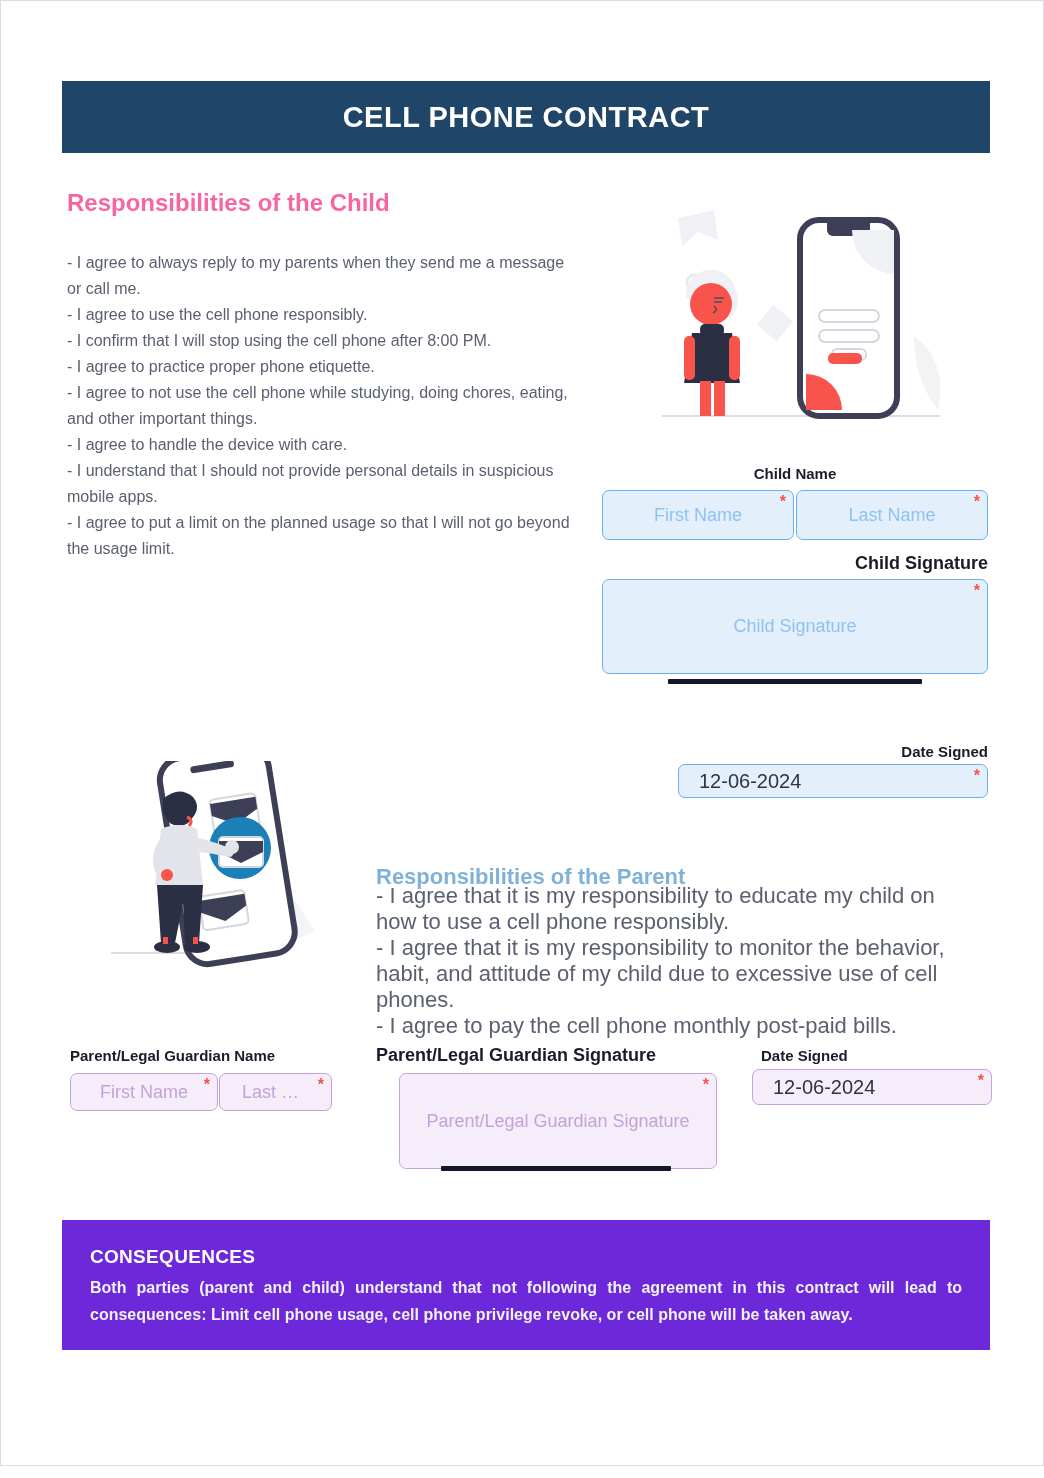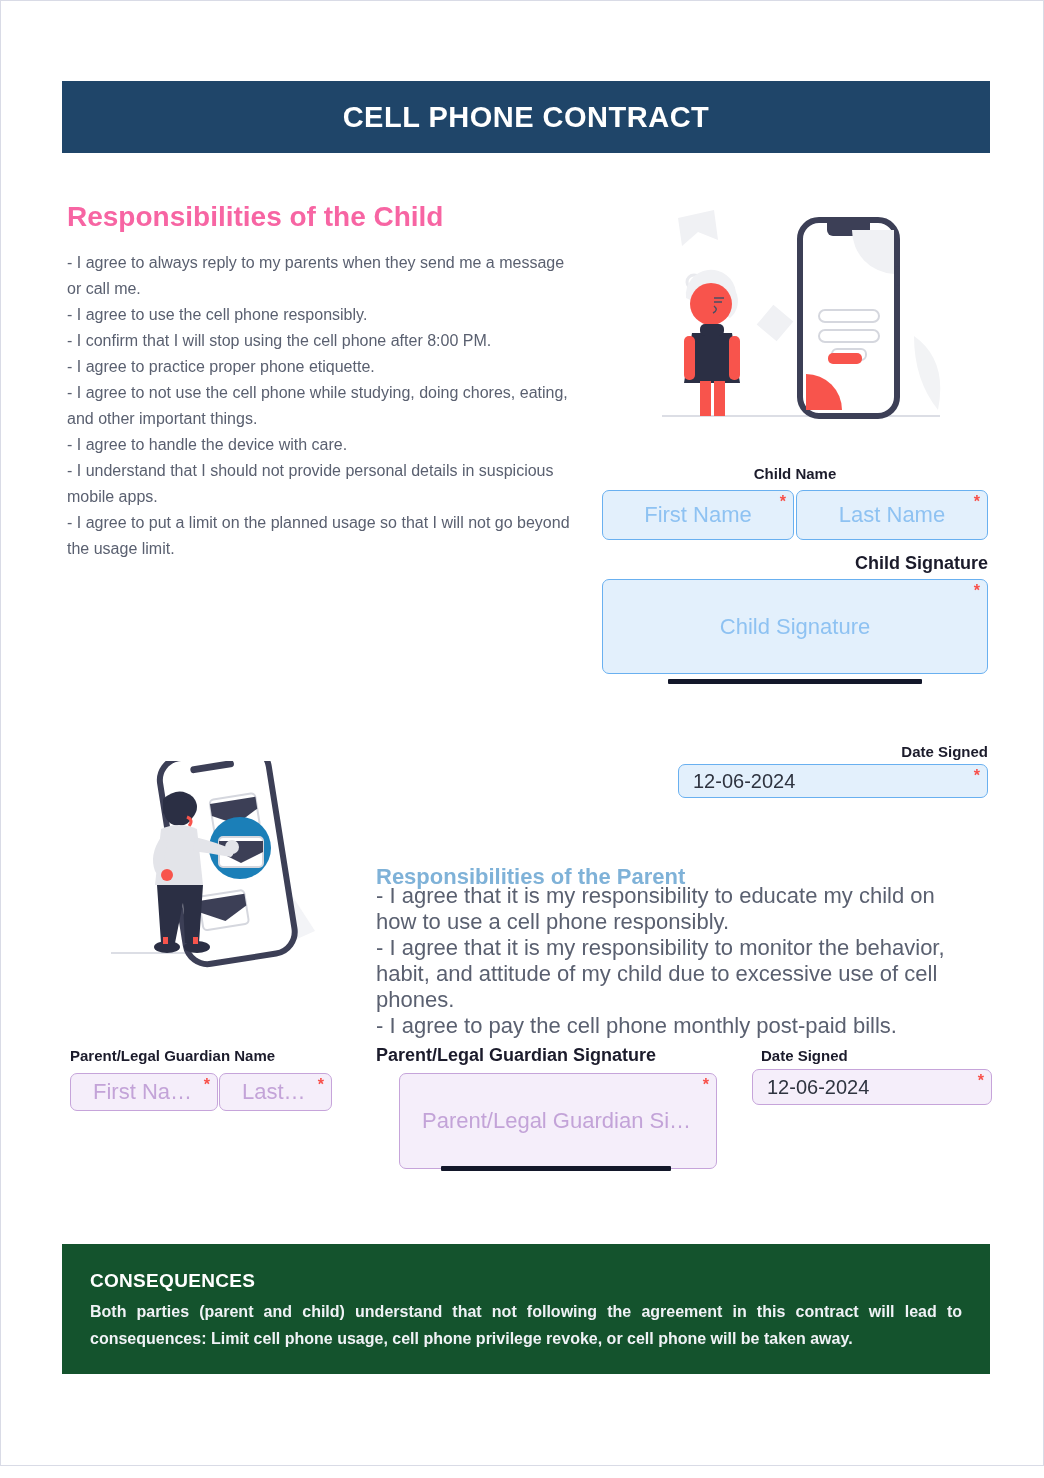--- a/index.html
+++ b/index.html
@@ -43,8 +43,8 @@
   .heading-child {
     position: absolute;
     left: 66px;
-    top: 200px;
-    font-size: 28px;
+    top: 188px;
+    font-size: 24px;
     font-weight: bold;
     color: #f765a3;
   }

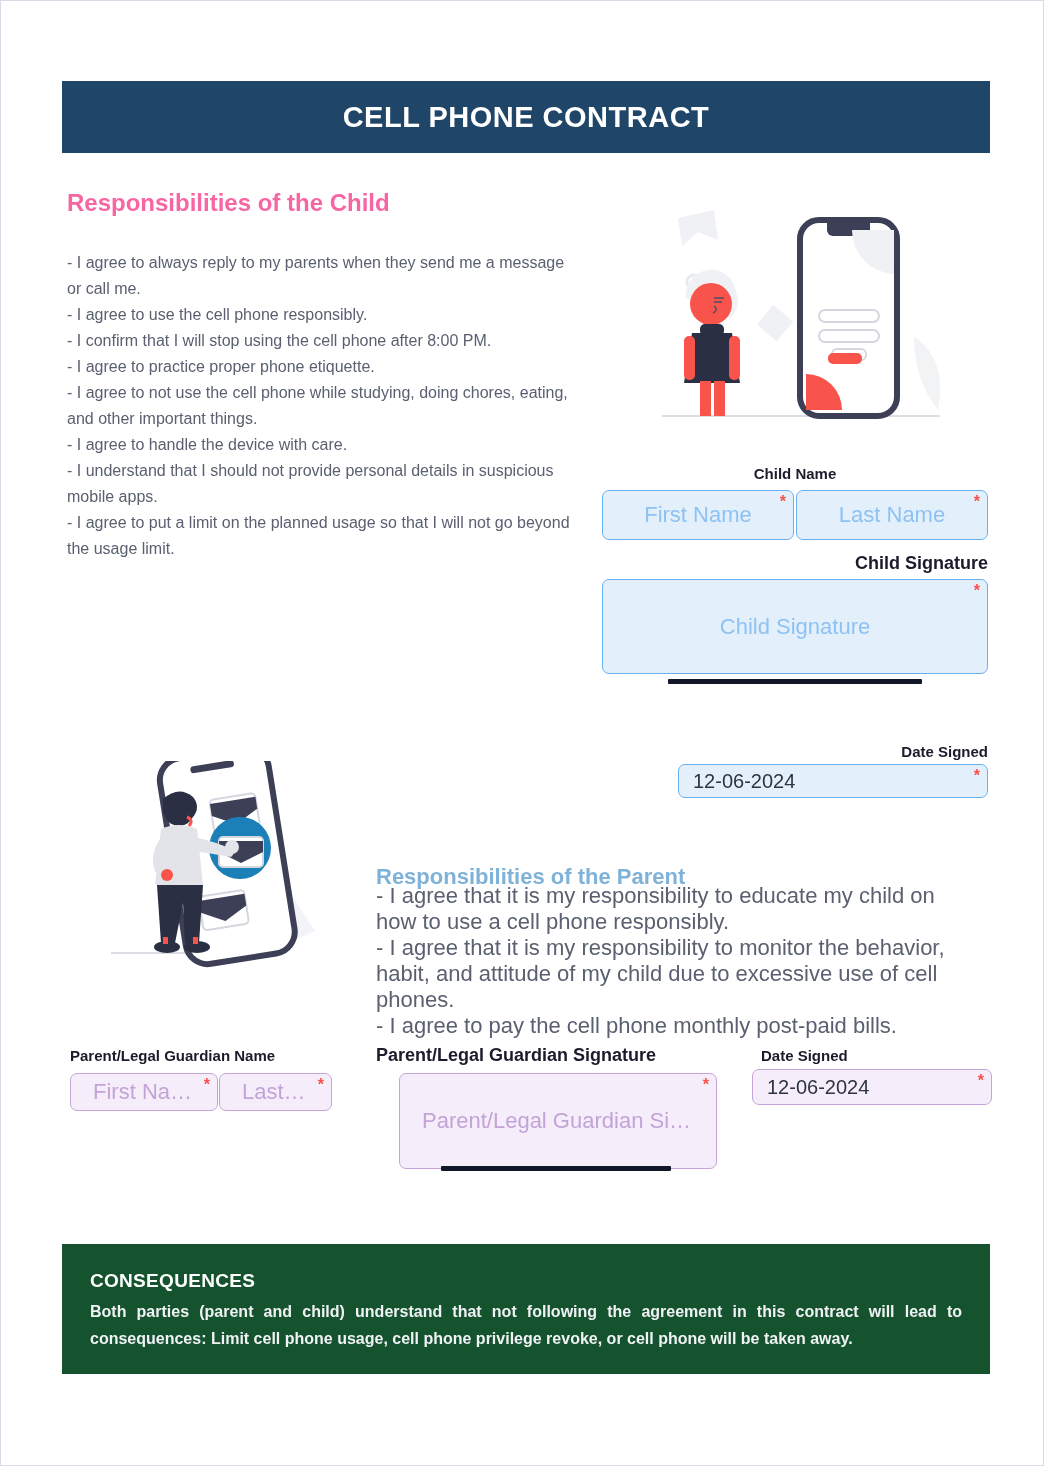--- a/index.html
+++ b/index.html
@@ -119,7 +119,7 @@
     align-items: center;
   }
   .fld .ph {
-    font-size: 22px;
+    font-size: 18px;
     white-space: nowrap;
     overflow: hidden;
     text-overflow: ellipsis;

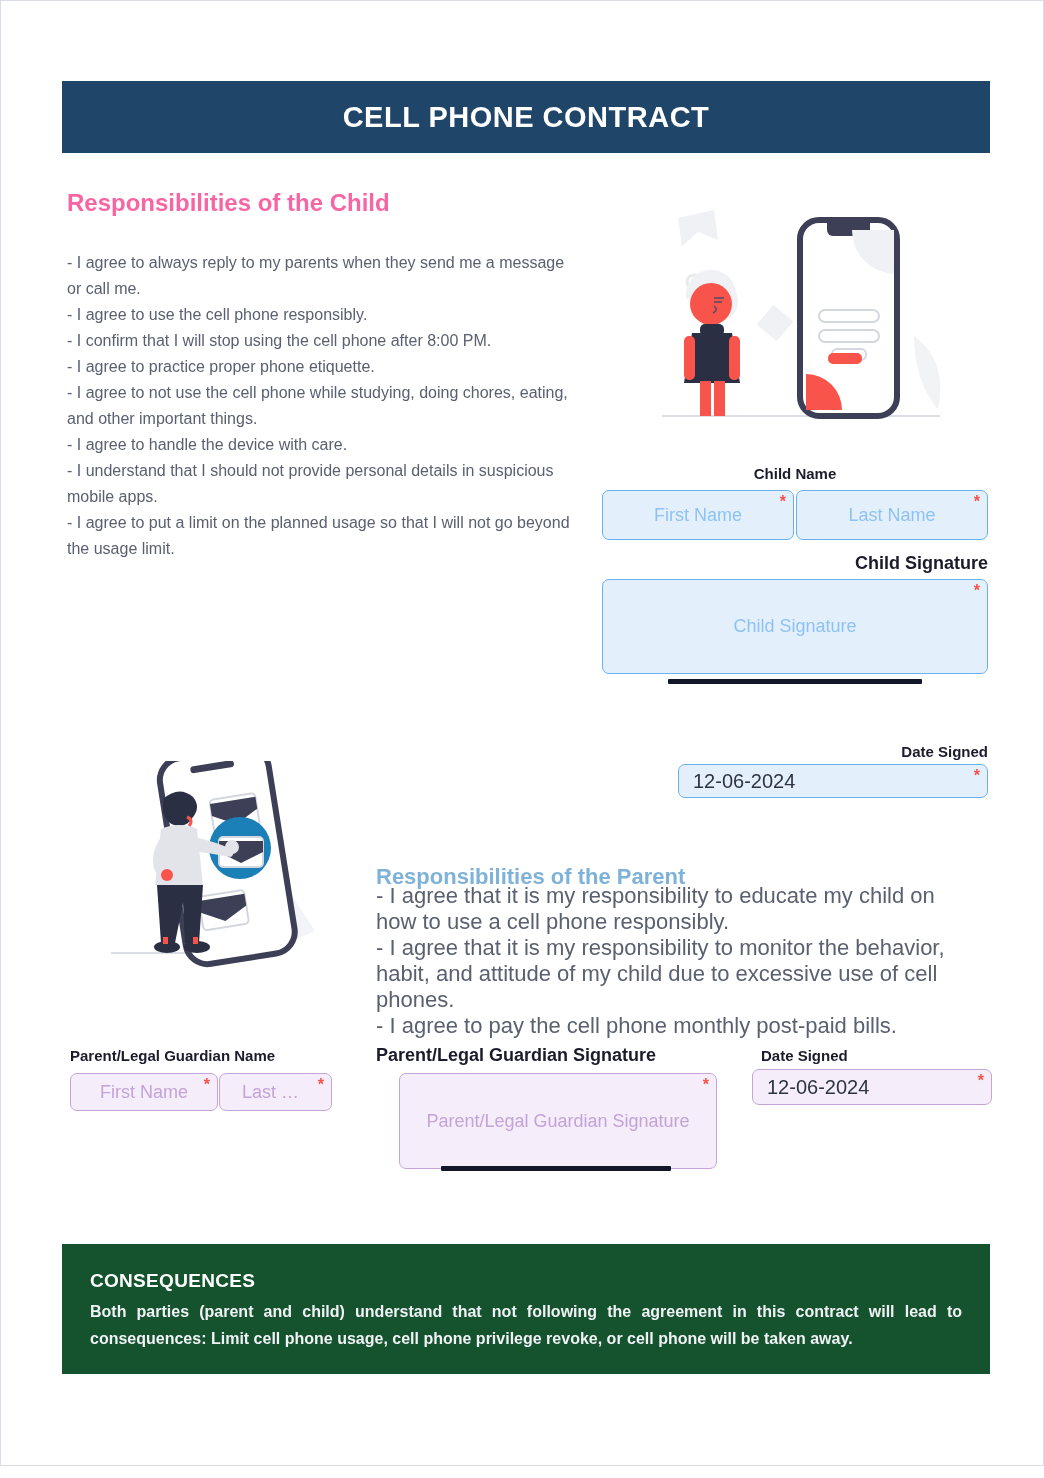--- a/index.html
+++ b/index.html
@@ -152,7 +152,7 @@
   .fld .val {
     font-size: 20px;
     color: #2f3440;
-    padding-left: 14px;
+    padding-left: 20px;
   }
 
   

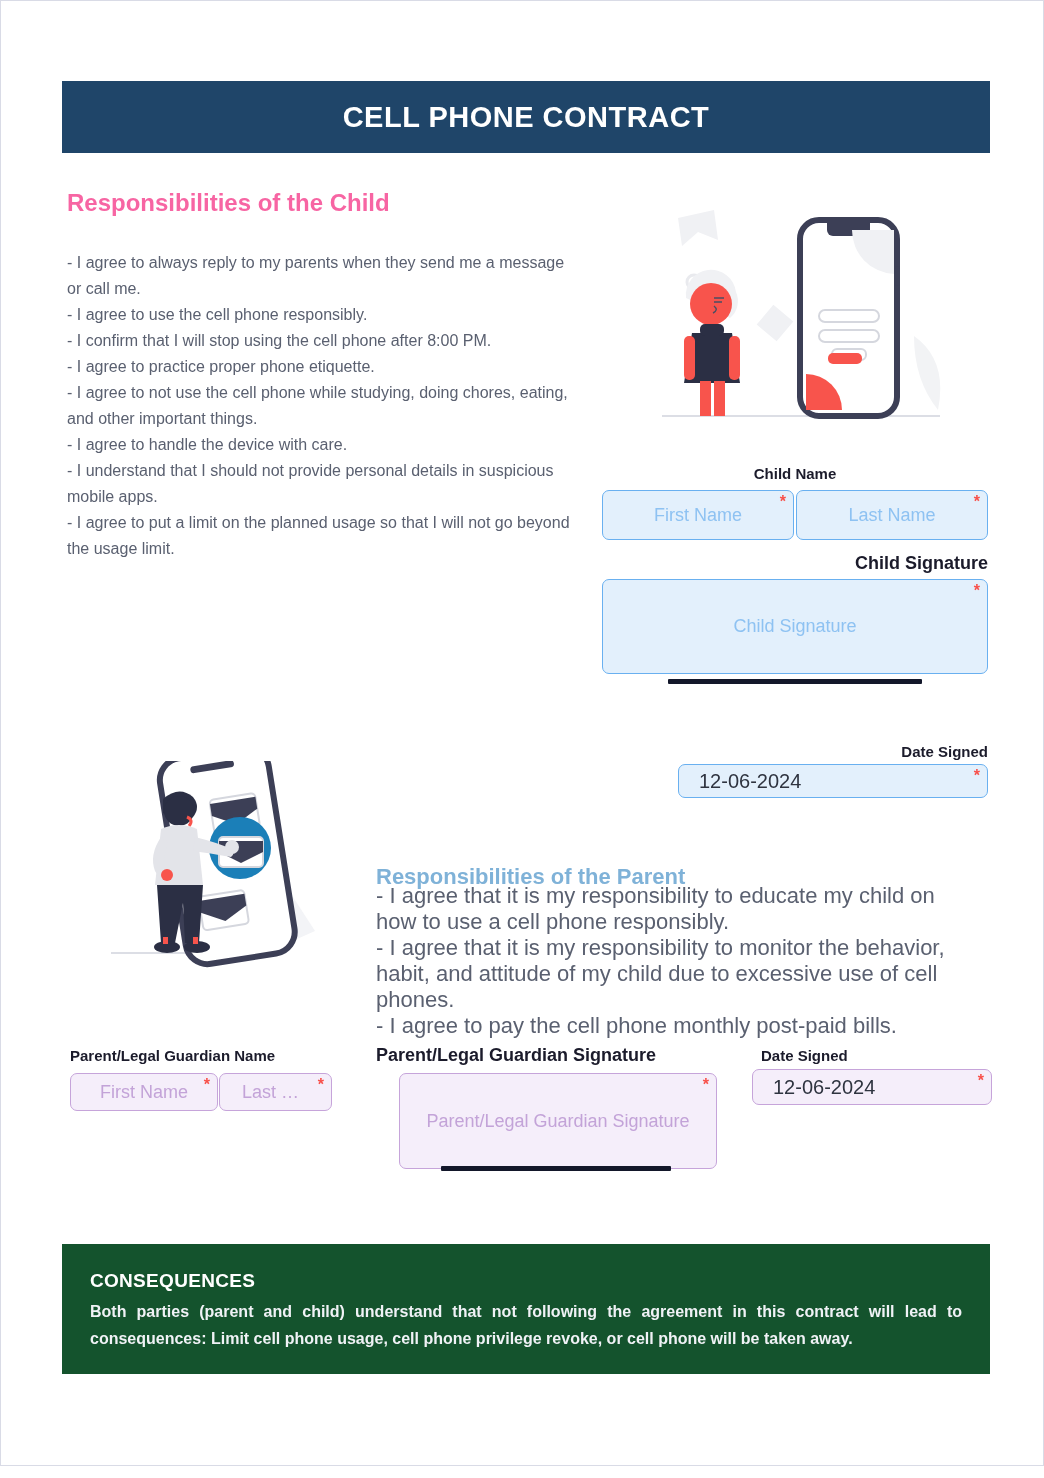--- a/index.html
+++ b/index.html
@@ -188,9 +188,8 @@
     top: 1219px;
     width: 928px;
     height: 130px;
-    background: #14532d;
+    background: #6d28d9;
     padding: 26px 28px 0 28px;
-    margin-top: 24px;
   }
   .consequences .cons-title {
     color: #ffffff;

